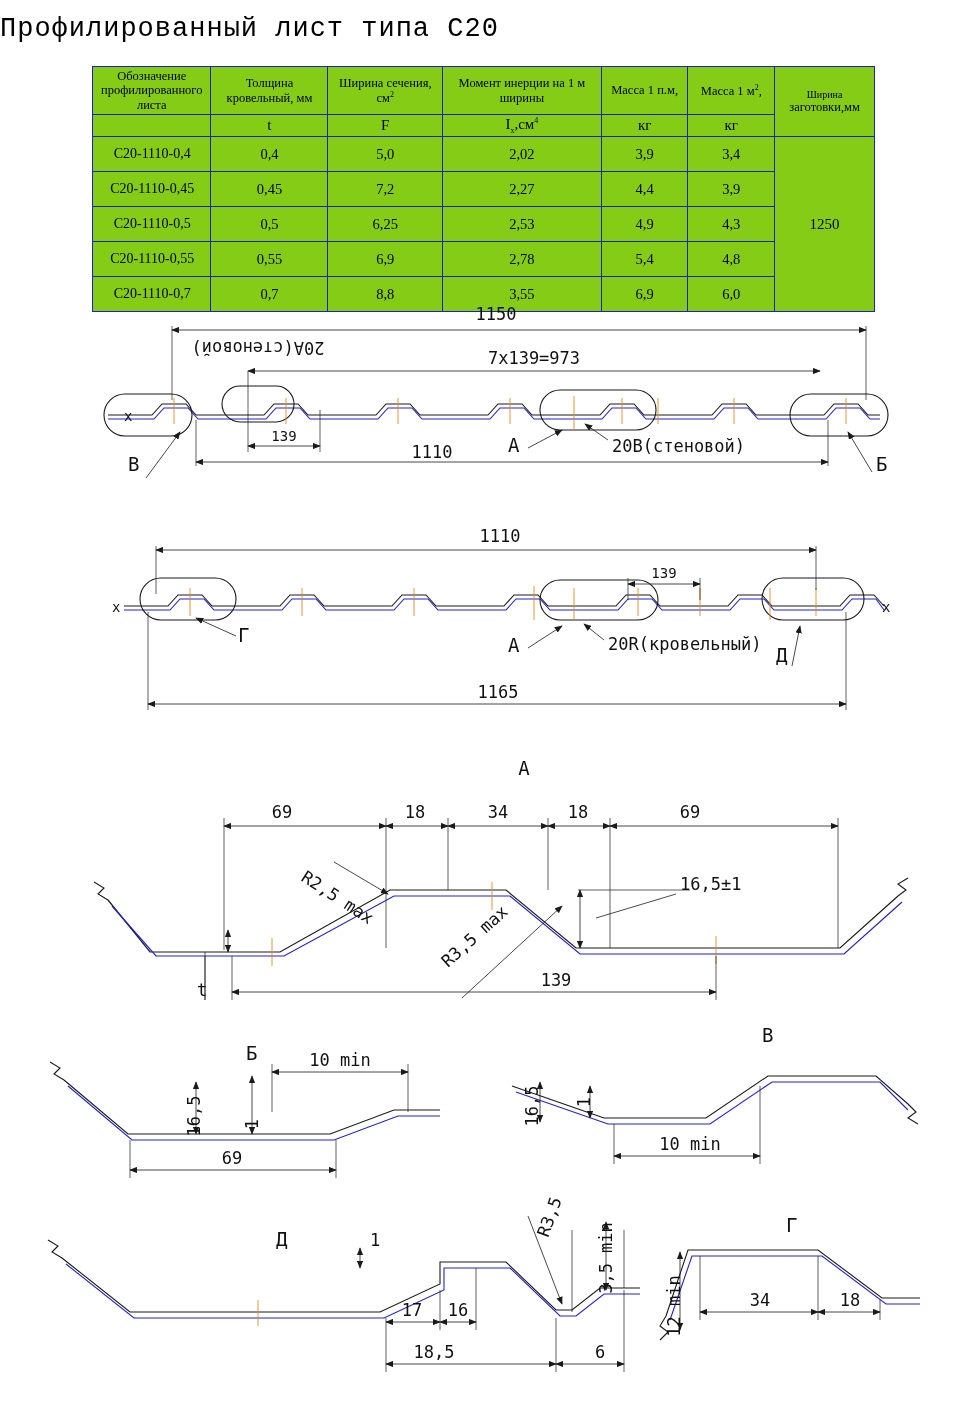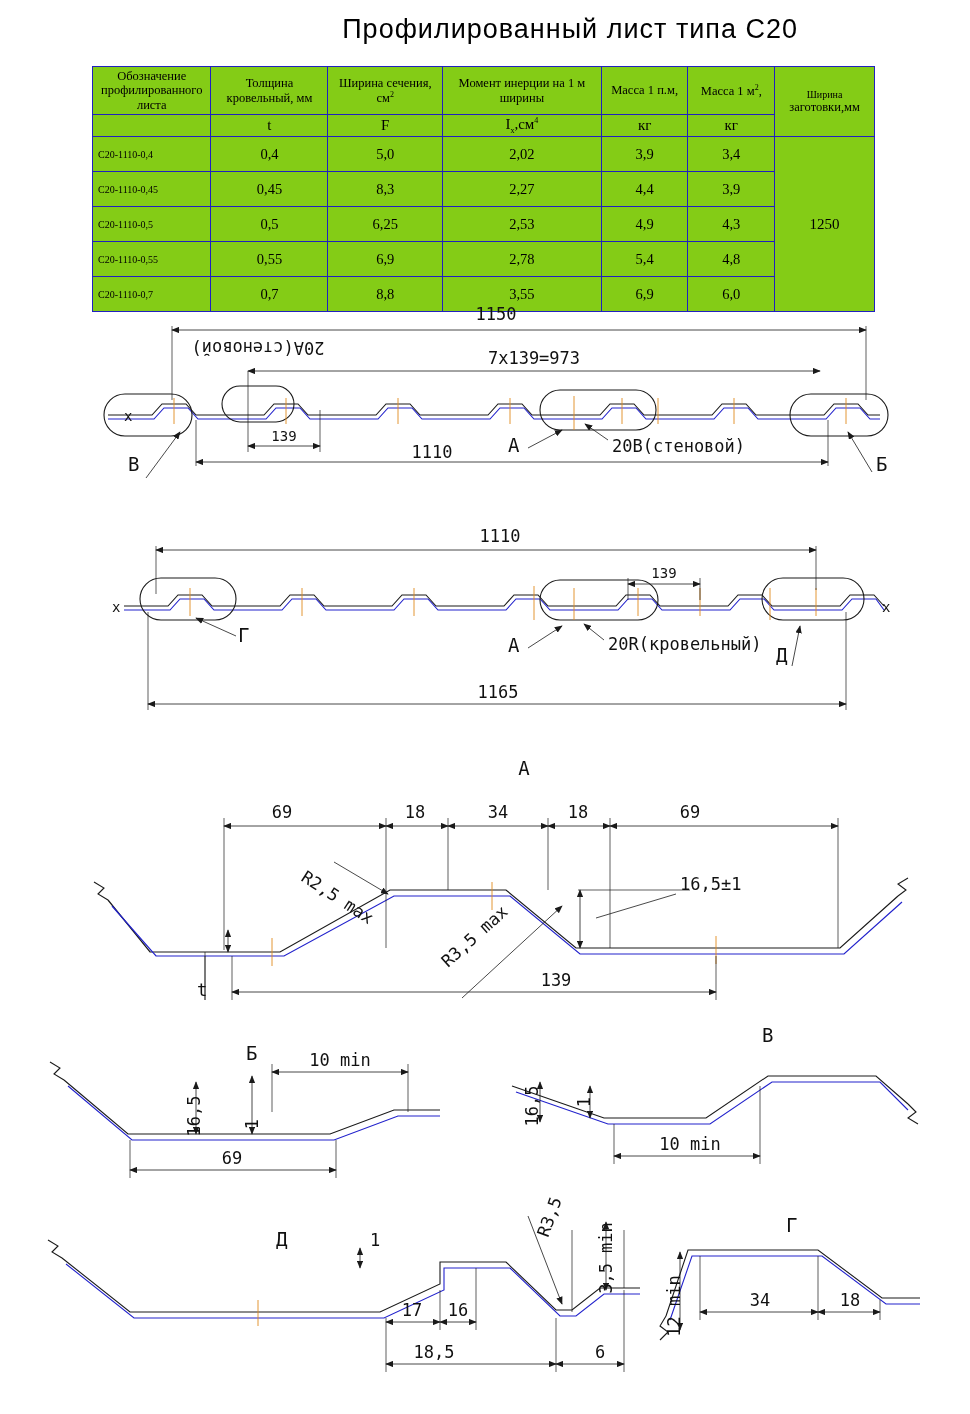--- a/index.html
+++ b/index.html
@@ -8,8 +8,8 @@
 
   
   .title{
-    position:absolute;left:0;top:14px;width:798px;text-align:right;
-    font-family:Liberation Sans, sans-serif;
+    position:absolute;left:0;top:14px;width:798px;text-align:left;
+    font-family:Liberation Mono, monospace;
     font-size:27px;letter-spacing:1px;color:#000;
   }
 

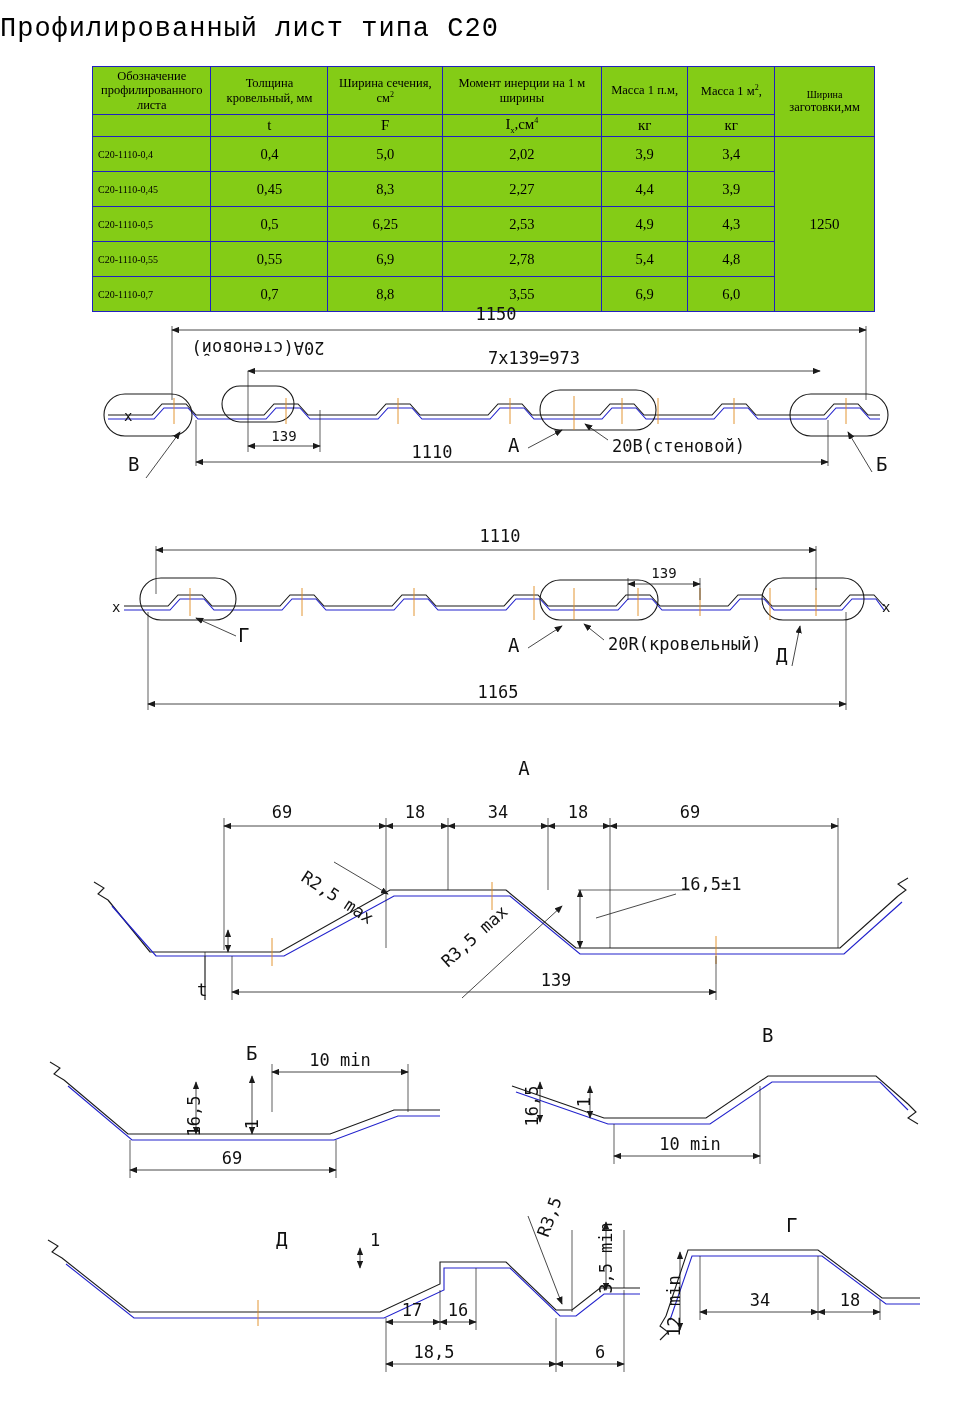--- a/index.html
+++ b/index.html
@@ -25,7 +25,7 @@
   table.spec thead td{font-size:12.5px;line-height:1.15;padding:2px 2px;}
   table.spec thead td.sym{font-size:15px;padding:1px 2px;}
   table.spec tbody td{font-size:14.5px;height:34px;padding:0 4px;}
-  table.spec tbody td.name{text-align:left;padding-left:5px;font-size:10px;}
+  table.spec tbody td.name{text-align:center;padding-left:5px;font-size:14px;}
   .w-hdr{font-size:10px;}
   .w-sub{font-size:12.5px;}
   sup{font-size:8px;vertical-align:super;}

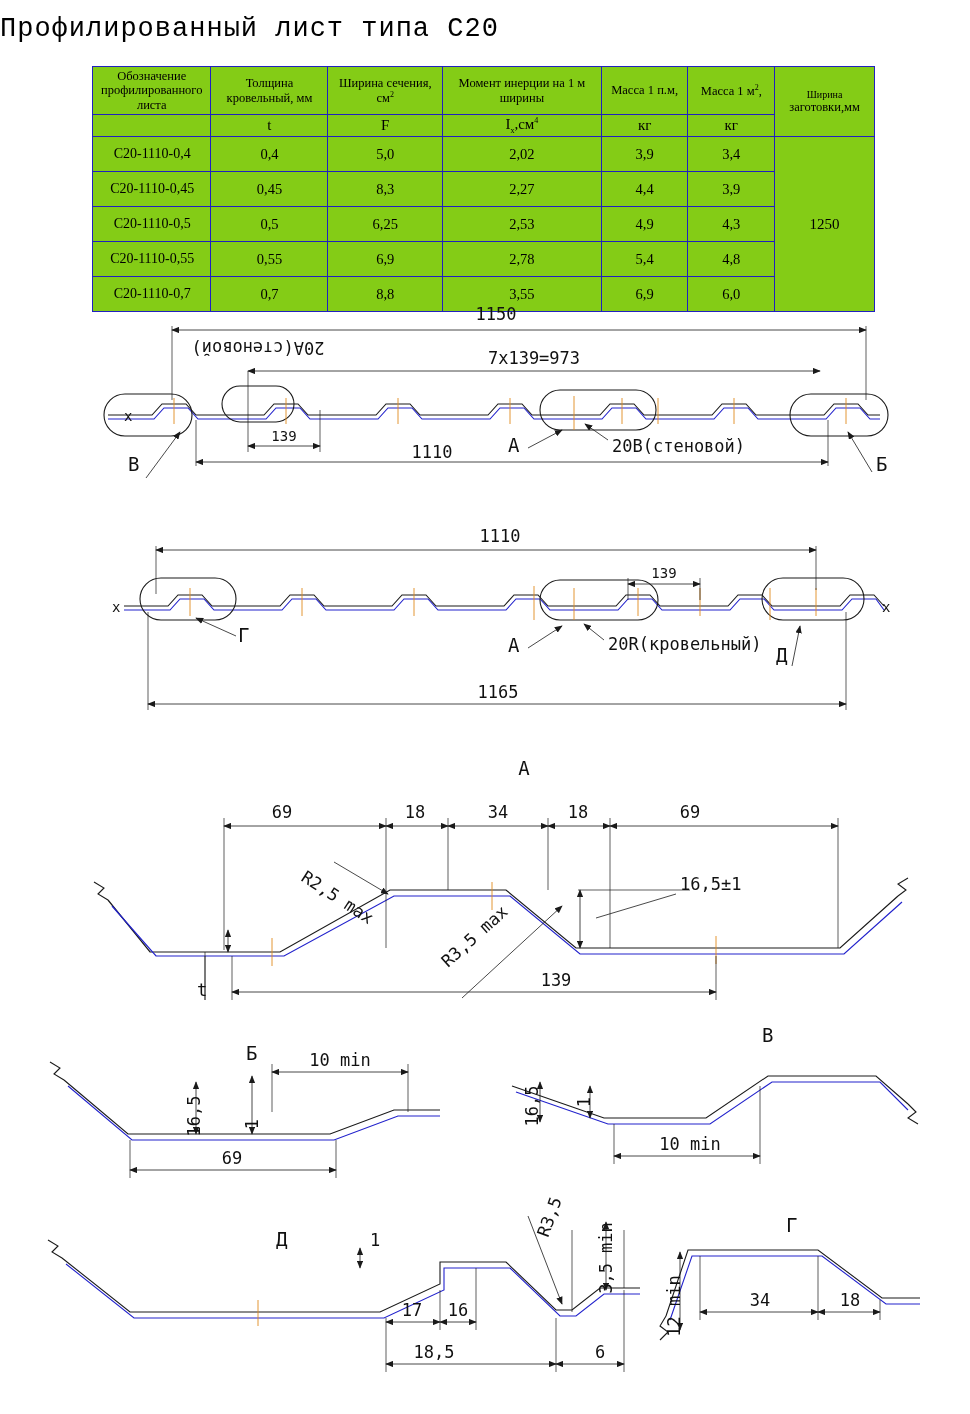--- a/index.html
+++ b/index.html
@@ -89,7 +89,7 @@
         <tr>
           <td class="name">С20-1110-0,45</td>
           <td>0,45</td>
-          <td>8,3</td>
+          <td>7,2</td>
           <td>2,27</td>
           <td>4,4</td>
           <td>3,9</td>

